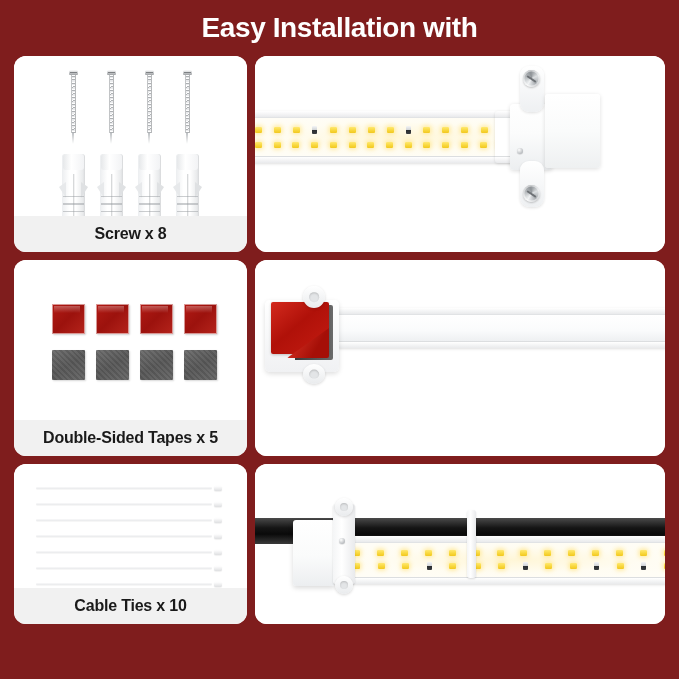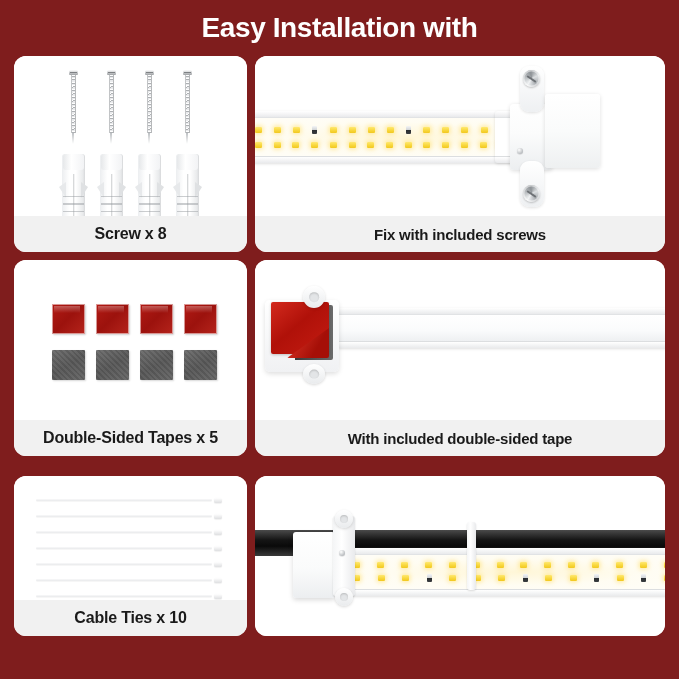--- a/index.html
+++ b/index.html
@@ -538,7 +538,6 @@
 
           <div class="endcap" style="left:290px; top:38px; width:55px; height:74px;"></div>
         </div>
-        <div class="card-caption">Fix with included screws</div>
       </div>
     </div>
 

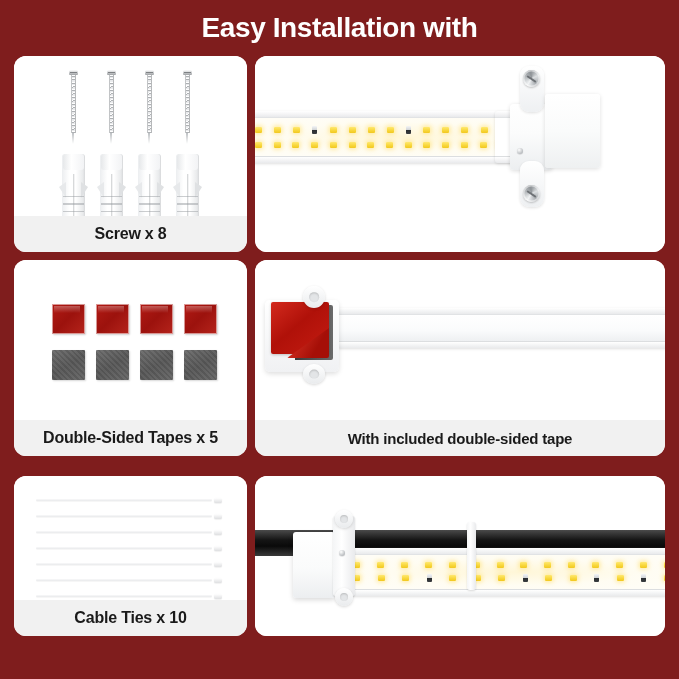--- a/index.html
+++ b/index.html
@@ -578,7 +578,6 @@
           <div class="ring" style="left:48px; top:26px; width:22px; height:22px;"></div>
           <div class="ring" style="left:48px; top:104px; width:22px; height:20px;"></div>
         </div>
-        <div class="card-caption">With included double-sided tape</div>
       </div>
     </div>
 

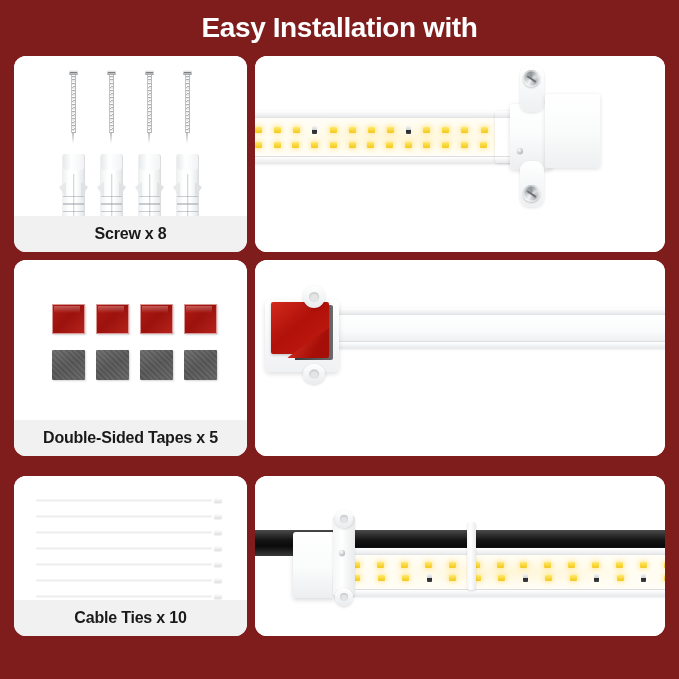--- a/index.html
+++ b/index.html
@@ -56,7 +56,7 @@
   }
   .row-0 { top: 0;   height: 196px; }
   .row-1 { top: 204px; height: 196px; }
-  .row-2 { top: 420px; height: 160px; }
+  .row-2 { top: 408px; height: 160px; }
 
   .card {
     position: relative;

